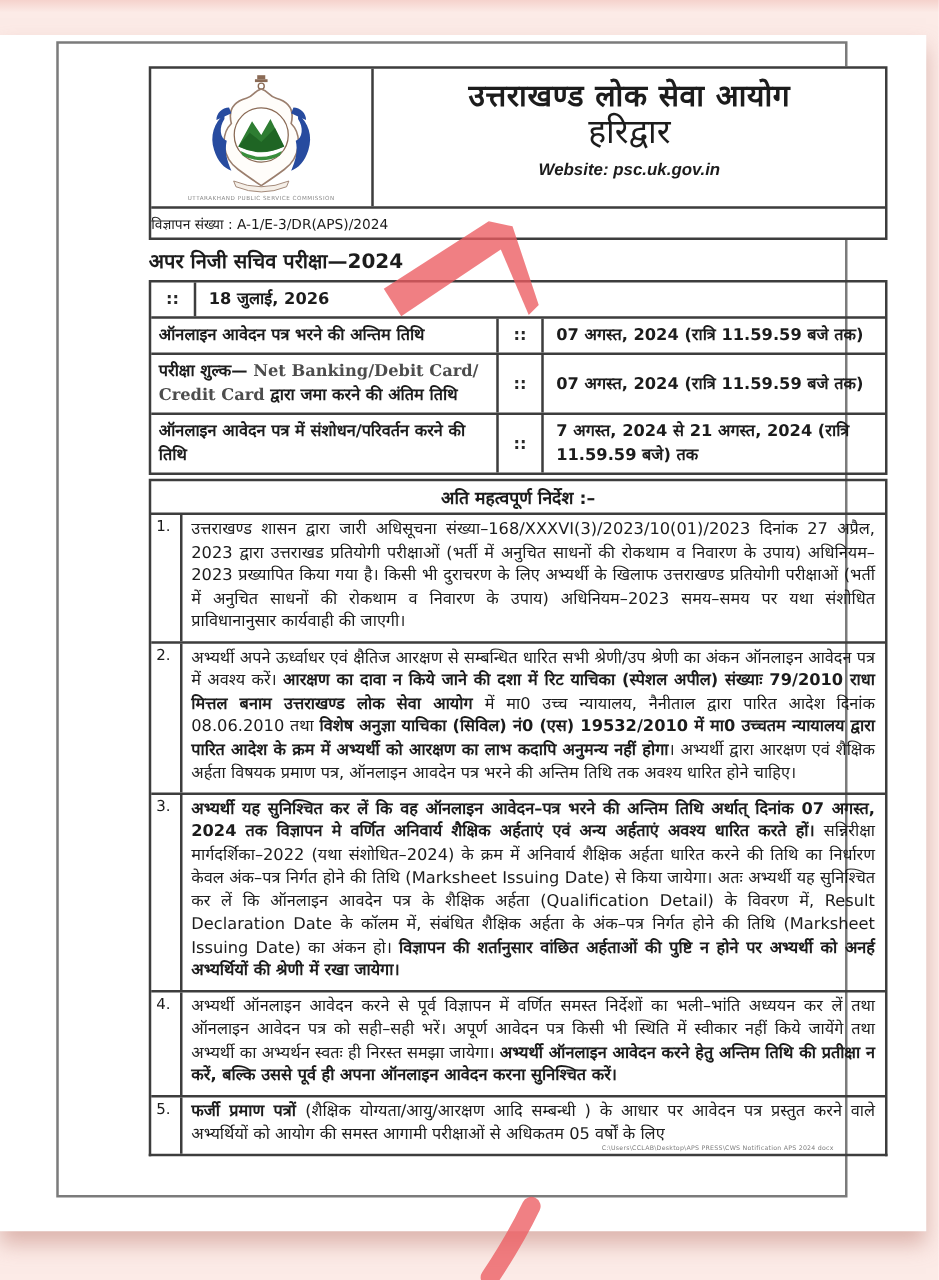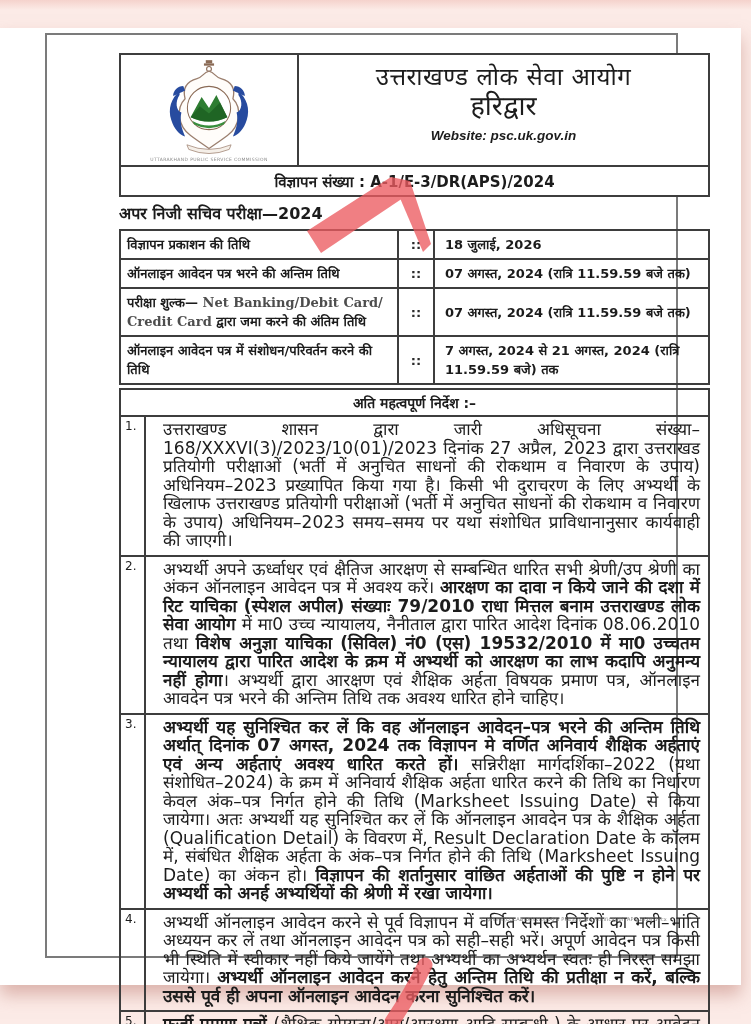--- a/index.html
+++ b/index.html
@@ -24,7 +24,7 @@
   .logo-cell{width:176px;border-right:2px solid #3d3d3d;display:flex;flex-direction:column;align-items:center;justify-content:center;padding:5px 0 3px;}
   .logo-caption{font-size:4.5px;color:#8a8a8a;letter-spacing:.4px;margin-top:1px;white-space:nowrap;}
   .title-cell{flex:1;text-align:center;padding:7px 4px 5px;}
-  .org{font-size:24px;font-weight:normal;line-height:30px;letter-spacing:.5px;}
+  .org{font-size:24px;font-weight:bold;line-height:30px;letter-spacing:.5px;}
   .city{font-size:27px;font-weight:normal;line-height:27px;}
   .web{font-size:13.5px;font-weight:bold;font-style:italic;margin-top:9px;font-family:Liberation Sans, sans-serif;}
   .adrow{border-top:2px solid #3d3d3d;text-align:center;font-weight:bold;font-size:15px;padding:4px 0;}

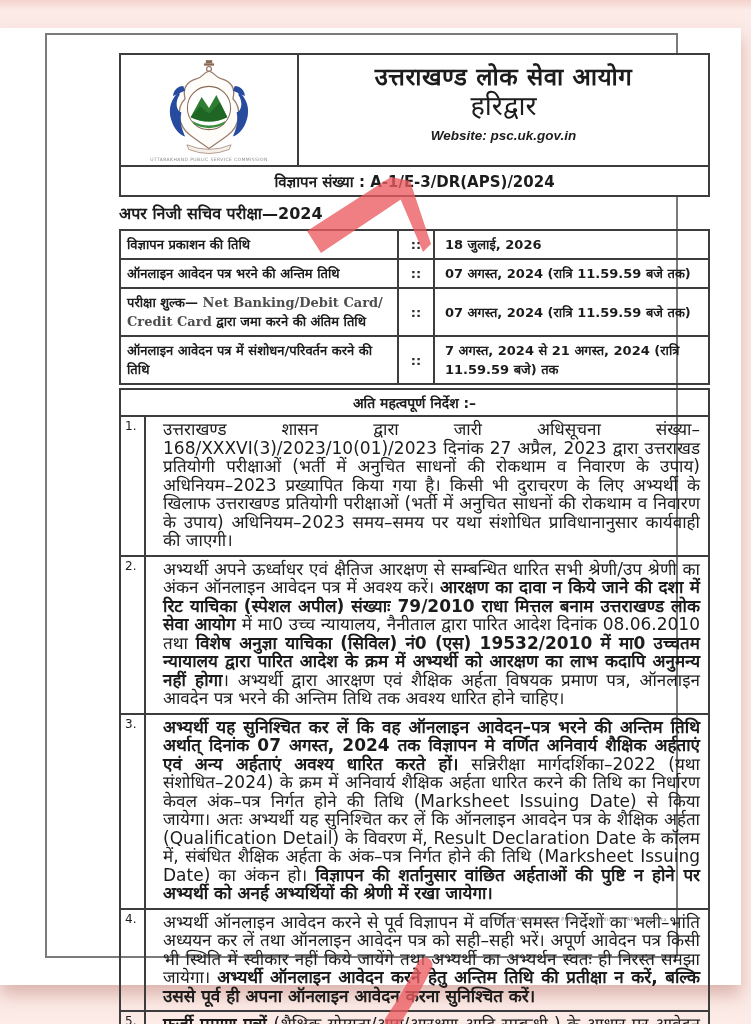--- a/index.html
+++ b/index.html
@@ -27,7 +27,7 @@
   .org{font-size:24px;font-weight:bold;line-height:30px;letter-spacing:.5px;}
   .city{font-size:27px;font-weight:normal;line-height:27px;}
   .web{font-size:13.5px;font-weight:bold;font-style:italic;margin-top:9px;font-family:Liberation Sans, sans-serif;}
-  .adrow{border-top:2px solid #3d3d3d;text-align:center;font-weight:bold;font-size:15px;padding:4px 0;}
+  .adrow{border-top:2px solid #3d3d3d;text-align:left;font-weight:normal;font-size:11px;padding:4px 0;}
   .exam-title{font-weight:bold;font-size:16px;padding:5px 0;}
   
   .dtable{border:2px solid #3d3d3d;}

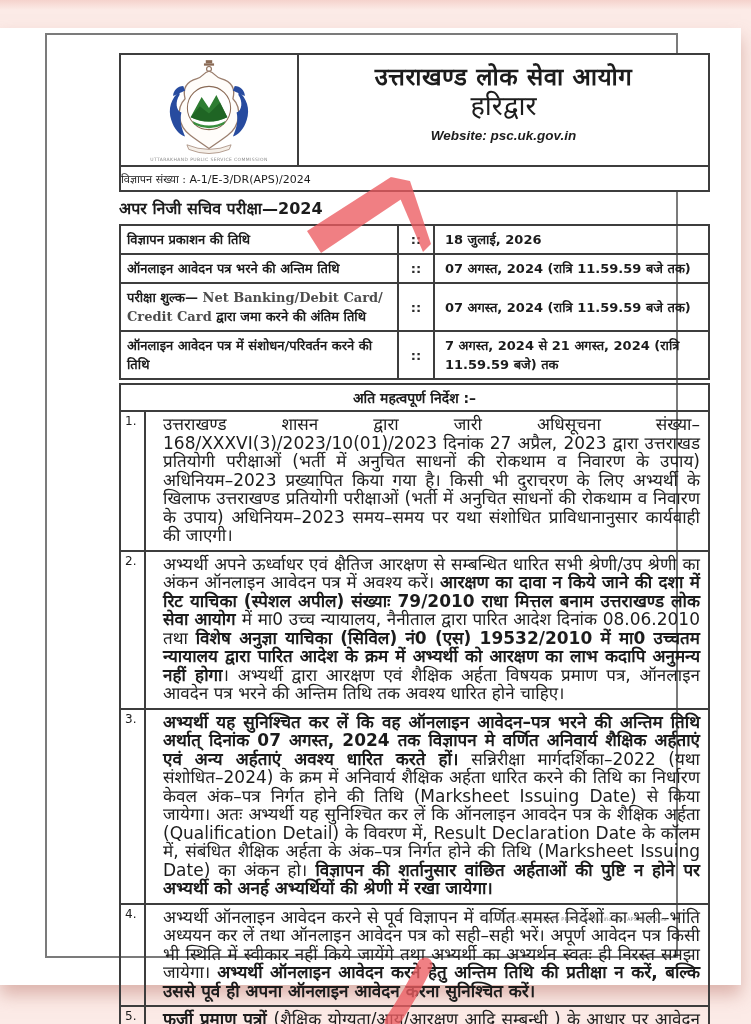--- a/index.html
+++ b/index.html
@@ -93,7 +93,6 @@
 
       <div class="dtable" id="dates-table">
           <div class="dtr">
-            <div class="dtl"><span class="b">विज्ञापन प्रकाशन की तिथि</span></div>
             <div class="dts">::</div>
             <div class="dtv">18 जुलाई,  2026</div>
           </div>

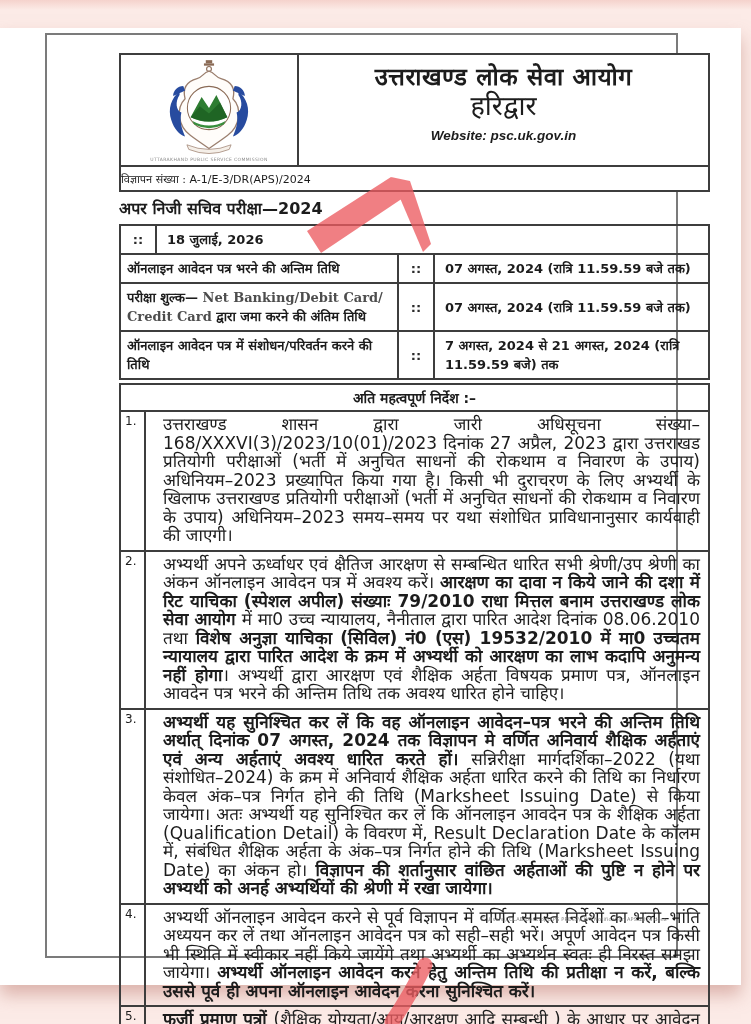--- a/index.html
+++ b/index.html
@@ -42,7 +42,7 @@
   .inr{display:flex;border-bottom:2px solid #3d3d3d;}
   .inr:last-child{border-bottom:none;}
   .inn{width:25px;border-right:2px solid #3d3d3d;padding:2px 2px 0 4px;font-size:12px;box-sizing:border-box;}
-  .int{flex:1;padding:3px 8px 5px 17px;font-size:17px;line-height:18.5px;text-align:justify;}
+  .int{flex:1;padding:3px 8px 5px 7px;font-size:13px;line-height:18.5px;text-align:justify;}
   .b{font-weight:bold;}
   .gray{color:#4d4d4d;font-weight:600;font-family:"DejaVu Serif","Liberation Serif",serif;}
   .footer-note{position:absolute;top:888px;right:74px;font-size:5px;color:#7d7d7d;letter-spacing:.2px;}

